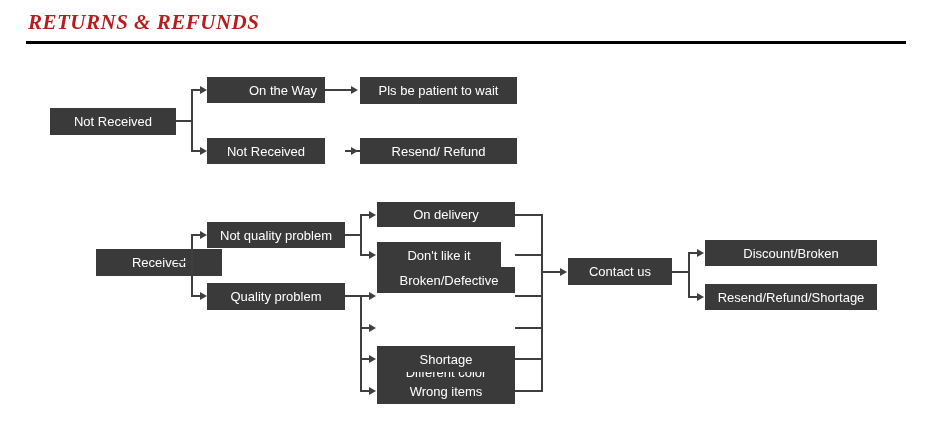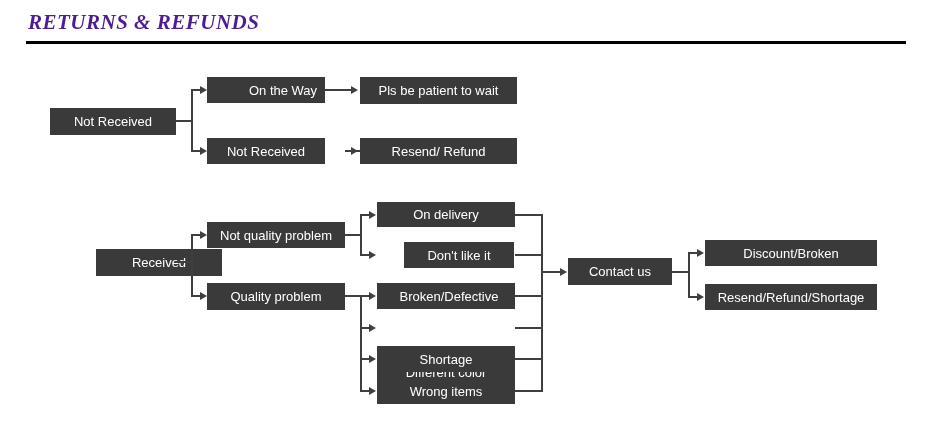--- a/index.html
+++ b/index.html
@@ -28,7 +28,7 @@
     font-weight: bold;
     font-size: 21px;
     letter-spacing: 0.5px;
-    color: #4c1d95;
+    color: #b91c1c;
     white-space: nowrap;
   }
   .title-rule {

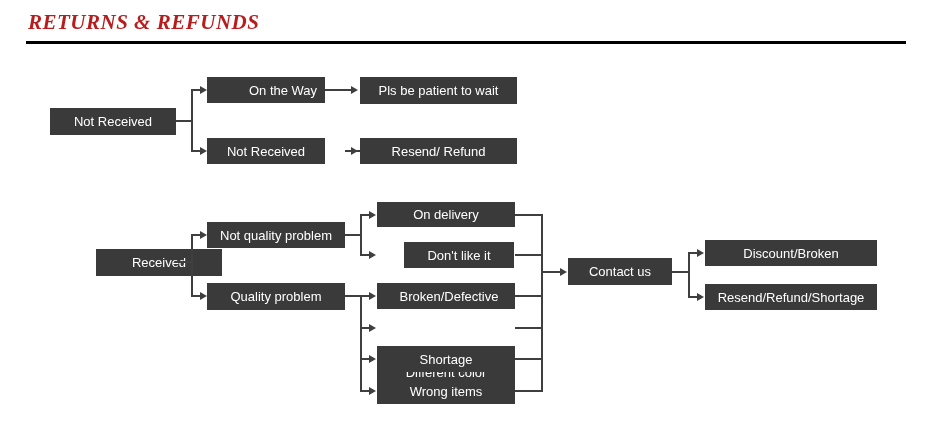--- a/index.html
+++ b/index.html
@@ -135,7 +135,7 @@
   <div class="arrow-r" style="left:369px; top:387px;"></div>
 
   <div class="node" style="left:377px; top:202px; width:138px; height:25px;">On delivery</div>
-  <div class="node" style="left:377px; top:242px; width:110px; height:26px;margin-left:27px;">Don't like it</div>
+  <div class="node" style="left:377px; top:242px; width:124px; height:26px;">Don't like it</div>
   <div class="node" style="left:377px; top:283px; width:138px; height:26px;padding-left:12px;">Broken/Defective</div>
   <div class="node" style="left:377px; top:315px; width:138px; height:26px;margin-top:44px;">Different color</div>
   <div class="node" style="left:377px; top:346px; width:138px; height:26px;">Shortage</div>

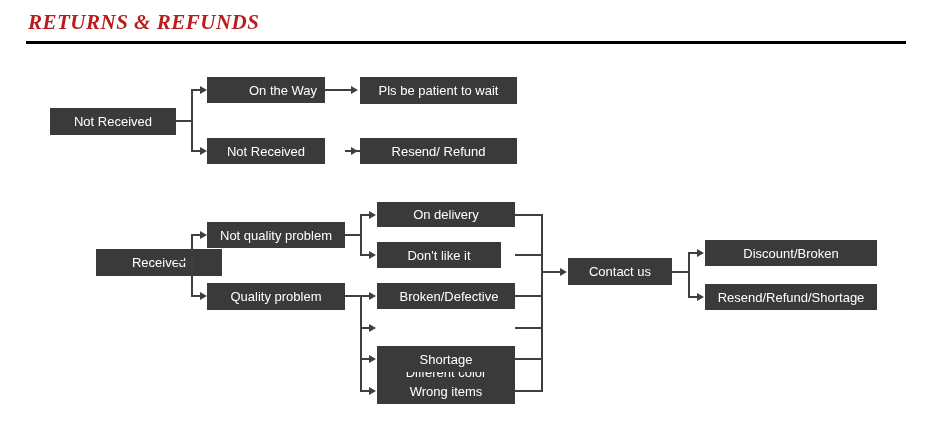--- a/index.html
+++ b/index.html
@@ -136,7 +136,7 @@
 
   <div class="node" style="left:377px; top:202px; width:138px; height:25px;">On delivery</div>
   <div class="node" style="left:377px; top:242px; width:124px; height:26px;">Don't like it</div>
-  <div class="node" style="left:377px; top:283px; width:138px; height:26px;padding-left:12px;">Broken/Defective</div>
+  <div class="node" style="left:377px; top:267px; width:138px; height:26px;padding-left:12px;">Broken/Defective</div>
   <div class="node" style="left:377px; top:315px; width:138px; height:26px;margin-top:44px;">Different color</div>
   <div class="node" style="left:377px; top:346px; width:138px; height:26px;">Shortage</div>
   <div class="node" style="left:377px; top:378px; width:138px; height:26px;">Wrong items</div>

